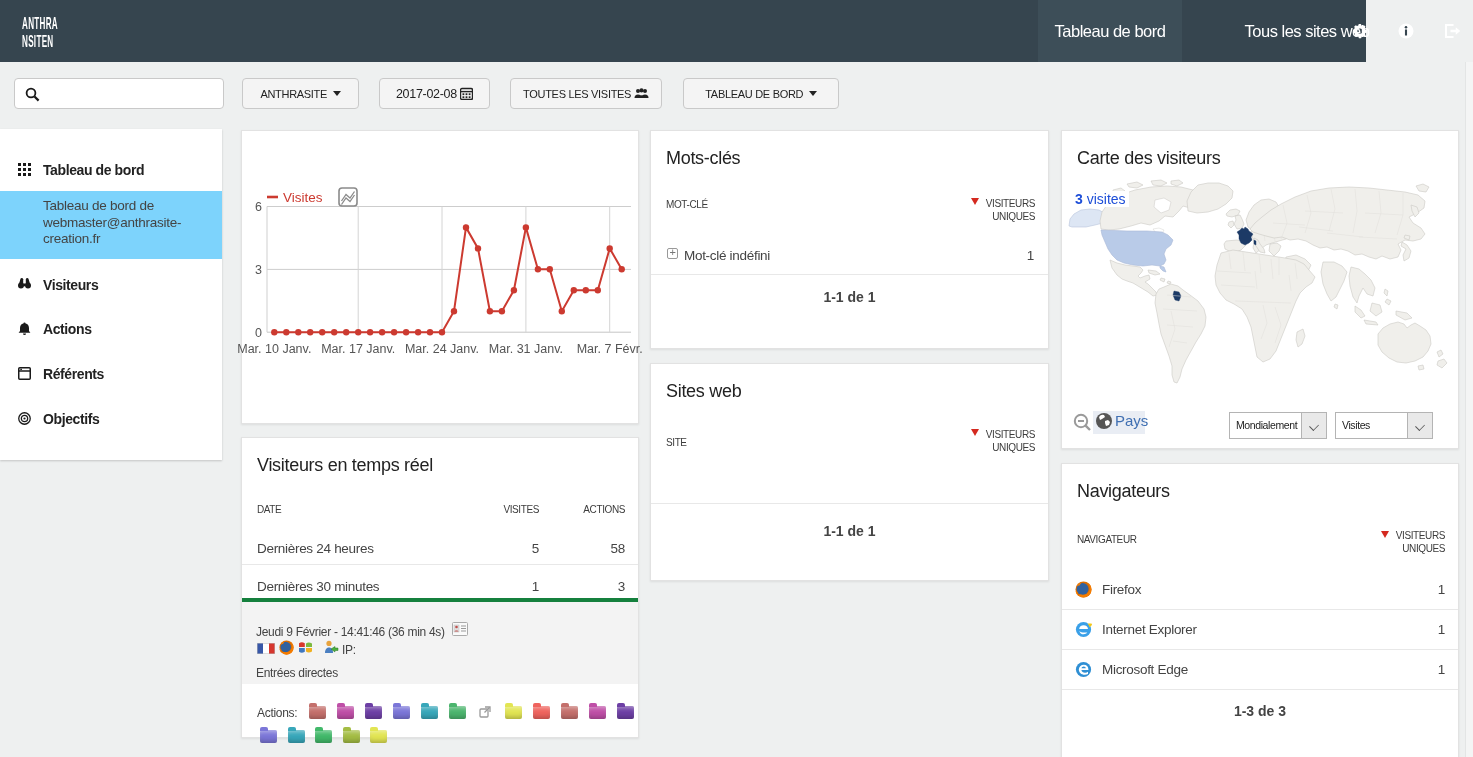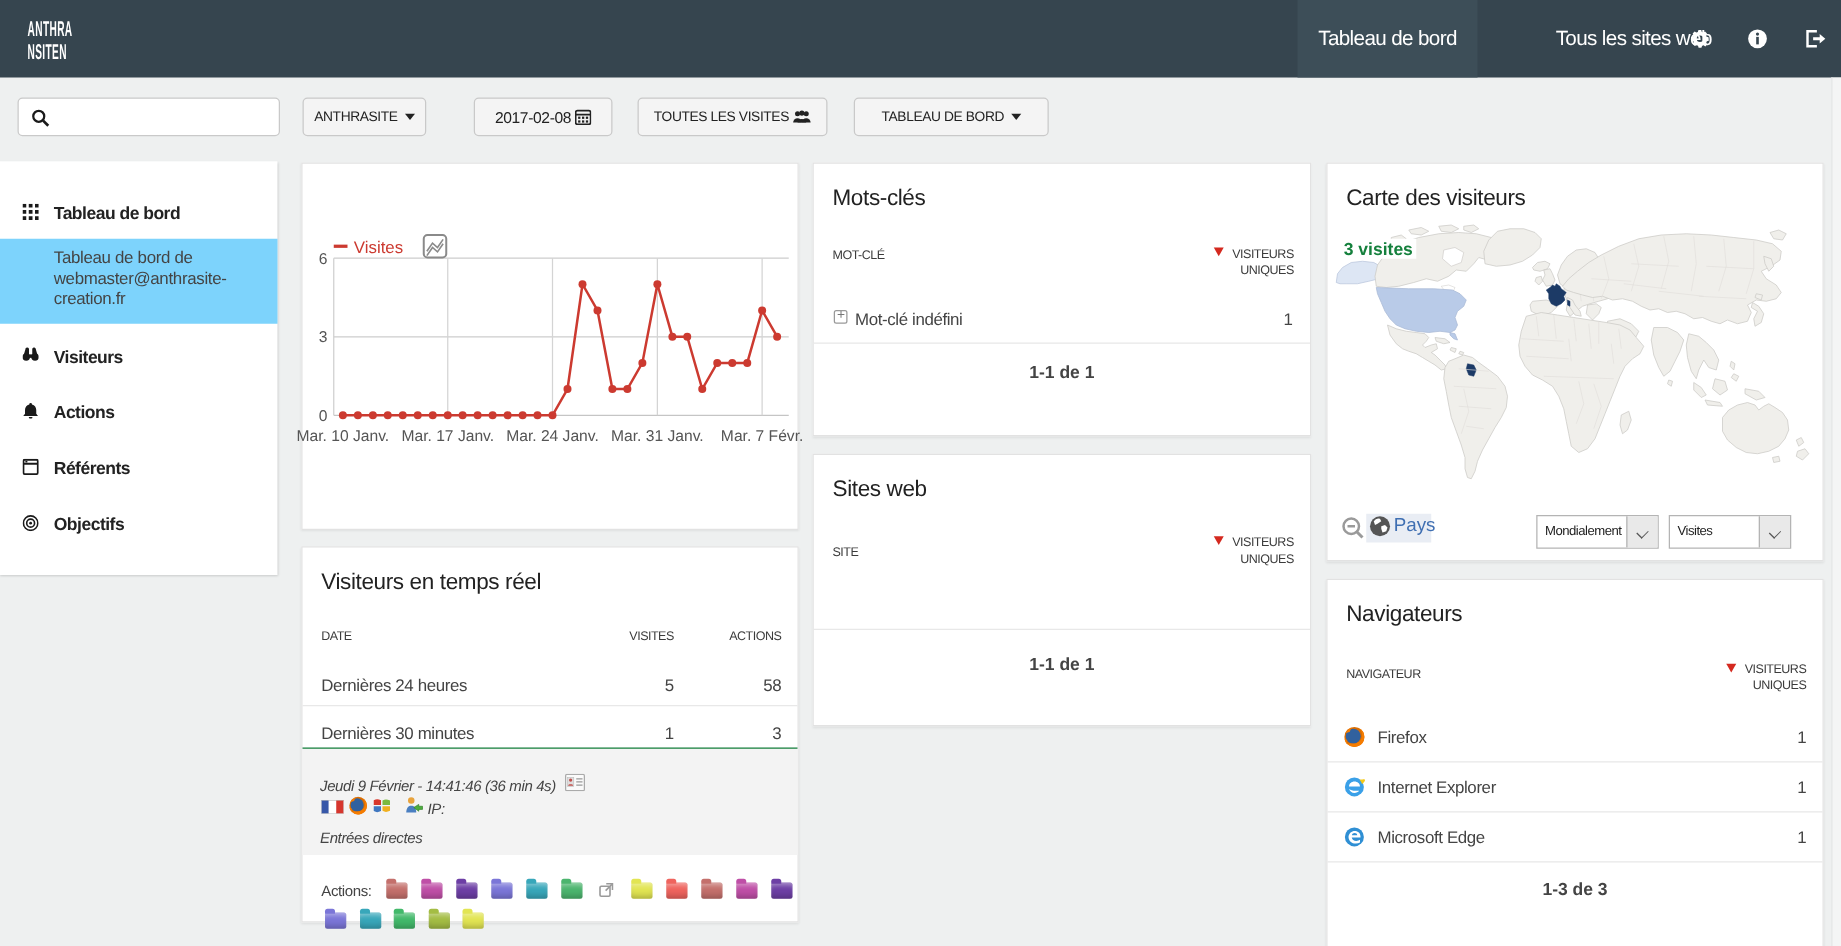--- a/index.html
+++ b/index.html
@@ -7,7 +7,7 @@
 body { font-family:"Liberation Sans", sans-serif; background:#eef0f0; position:relative; color:#222; }
 
 
-#hdr { position:absolute; left:0; top:0; width:1473px; height:62px; background:#36454f; }
+#hdr { position:absolute; left:0; top:0; width:1366px; height:62px; background:#36454f; }
 #logo { position:absolute; left:22px; top:14px; color:#fff; font-weight:bold; line-height:14.5px; font-size:14px; transform:scale(0.58,1.22); transform-origin:0 0; letter-spacing:0.5px; }
 .htab { position:absolute; top:0; height:62px; color:#fff; font-size:16.5px; letter-spacing:-0.5px; line-height:62px; text-align:center; }
 #tab1 { left:1038px; width:144px; background:#3d4e58; }

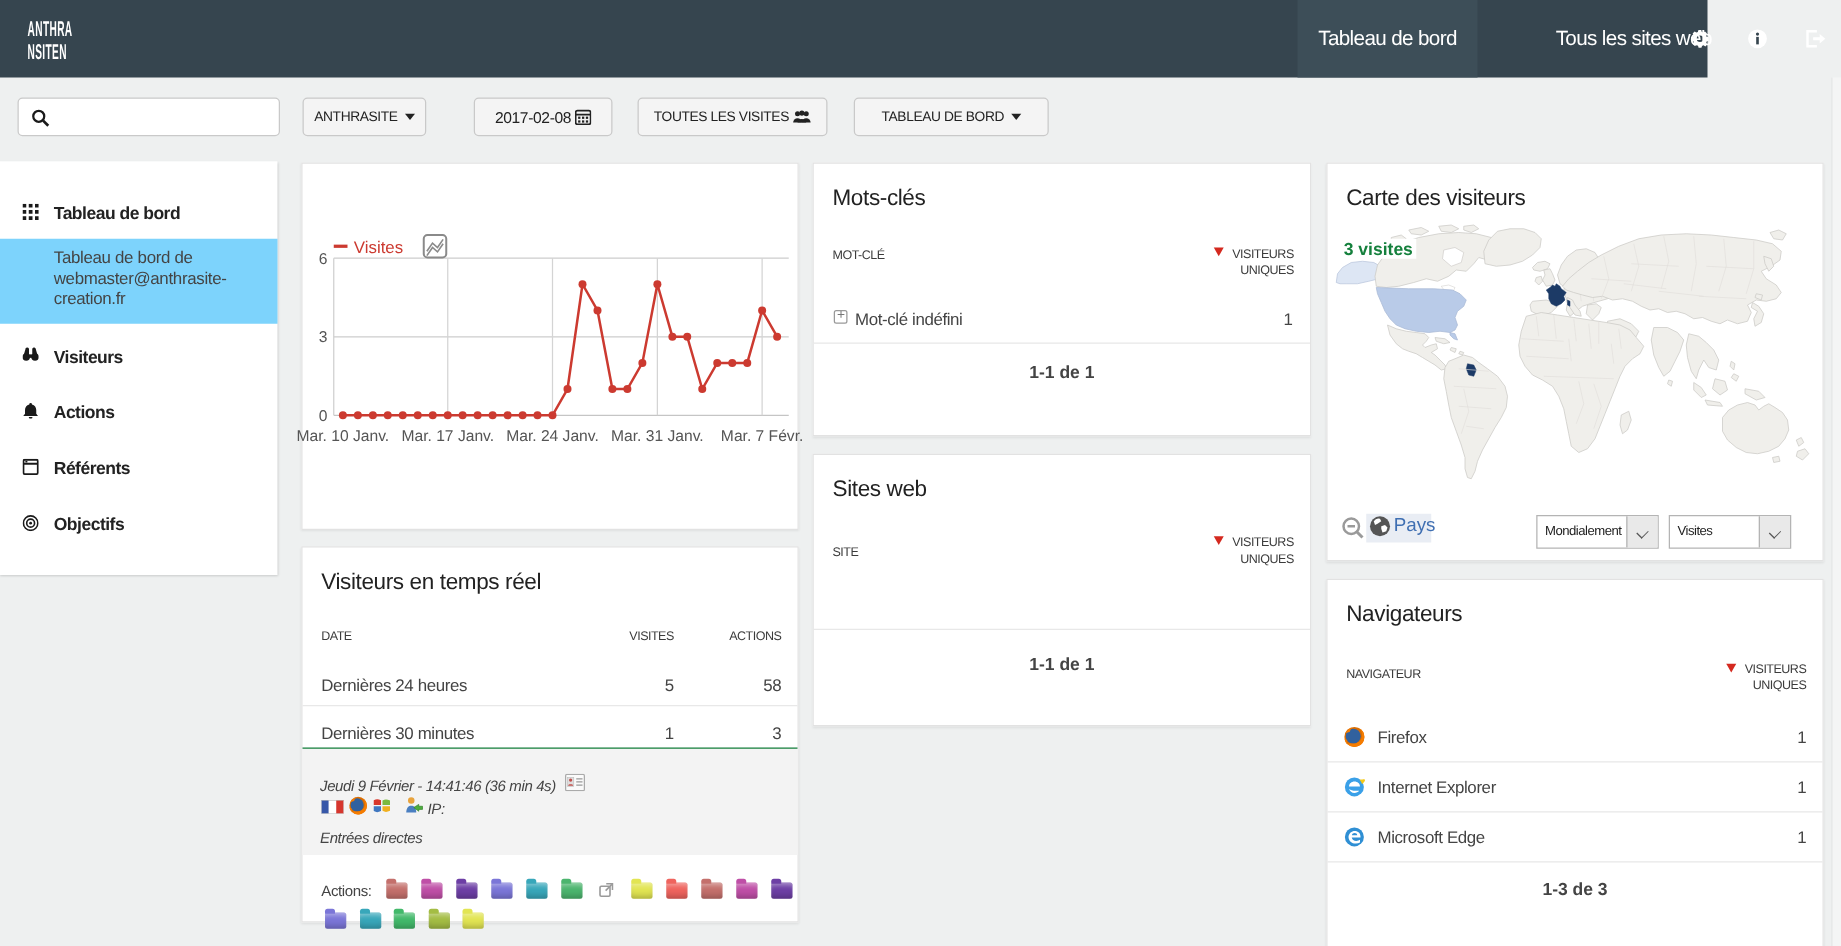--- a/index.html
+++ b/index.html
@@ -80,7 +80,7 @@
       <line x1="9.5" y1="9.5" x2="13.6" y2="13.6" stroke="#1a1a1a" stroke-width="2.2"></line>
     </svg>
   </div>
-<div class="tbtn" style="left:242px; width:99px;">ANTHRASITE&nbsp;&nbsp;<span style="display:inline-block;width:0;height:0;border-left:4px solid transparent;border-right:4px solid transparent;border-top:5px solid #222;"></span></div>
+<div class="tbtn" style="left:242px; width:117px;">ANTHRASITE&nbsp;&nbsp;<span style="display:inline-block;width:0;height:0;border-left:4px solid transparent;border-right:4px solid transparent;border-top:5px solid #222;"></span></div>
 <div class="tbtn" style="left:379px; width:111px; font-size:12.5px;">2017-02-08&nbsp;<svg width="13" height="13" viewBox="0 0 13 13">
       <rect x="0.5" y="1.5" width="12" height="11" rx="1.5" fill="none" stroke="#222" stroke-width="1.4"></rect>
       <line x1="0.5" y1="4.6" x2="12.5" y2="4.6" stroke="#222" stroke-width="1.4"></line>

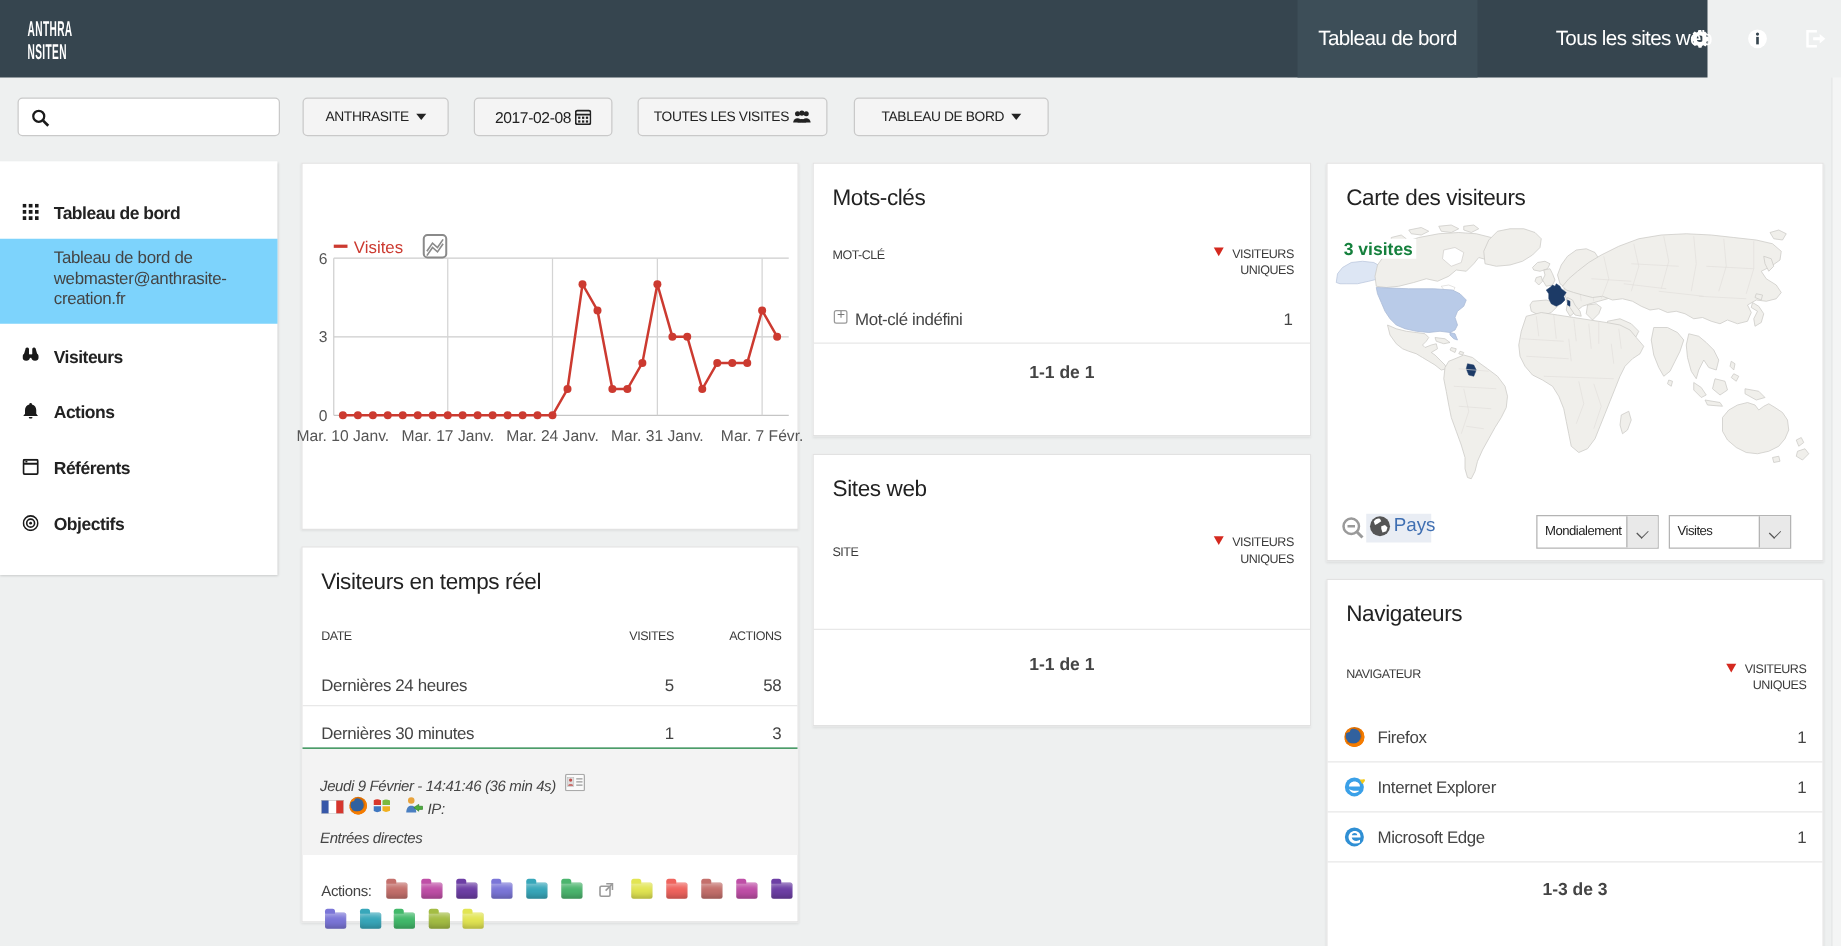--- a/index.html
+++ b/index.html
@@ -305,7 +305,7 @@
 
 <div class="widget" id="w-map">
   <div class="wtitle">Carte des visiteurs</div>
-  <div style="position:absolute;left:13px;top:60px;font-size:14px;color:#15803d;background:#fff;padding:0 3px 0 0;z-index:3;font-weight:bold;"><b>3</b> visites</div>
+  <div style="position:absolute;left:13px;top:60px;font-size:14px;color:#1d4ed8;background:#fff;padding:0 3px 0 0;z-index:3;"><b>3</b> visites</div>
   <svg id="mapsvg" style="position:absolute;left:5px;top:48px;overflow:visible" width="386" height="204" viewBox="0 0 386 204">
 <path fill="#dde6f4" stroke="#b9c5dc" stroke-width="0.6" d="M2,47 L3,40 7,35 14,31 23,30 32,31 39,35 41,40 36,44 28,46 19,48 10,48 5,48 Z"></path>
 <path fill="#f0efeb" stroke="#cbc9c5" stroke-width="0.6" d="M34,50 L33,42 35,33 40,26 47,20 56,15 68,11 84,8 100,7 114,8 126,11 134,16 136,21 131,26 123,29 116,27 112,32 106,38 98,37 92,42 83,46 74,44 64,47 52,50 42,51 Z"></path>

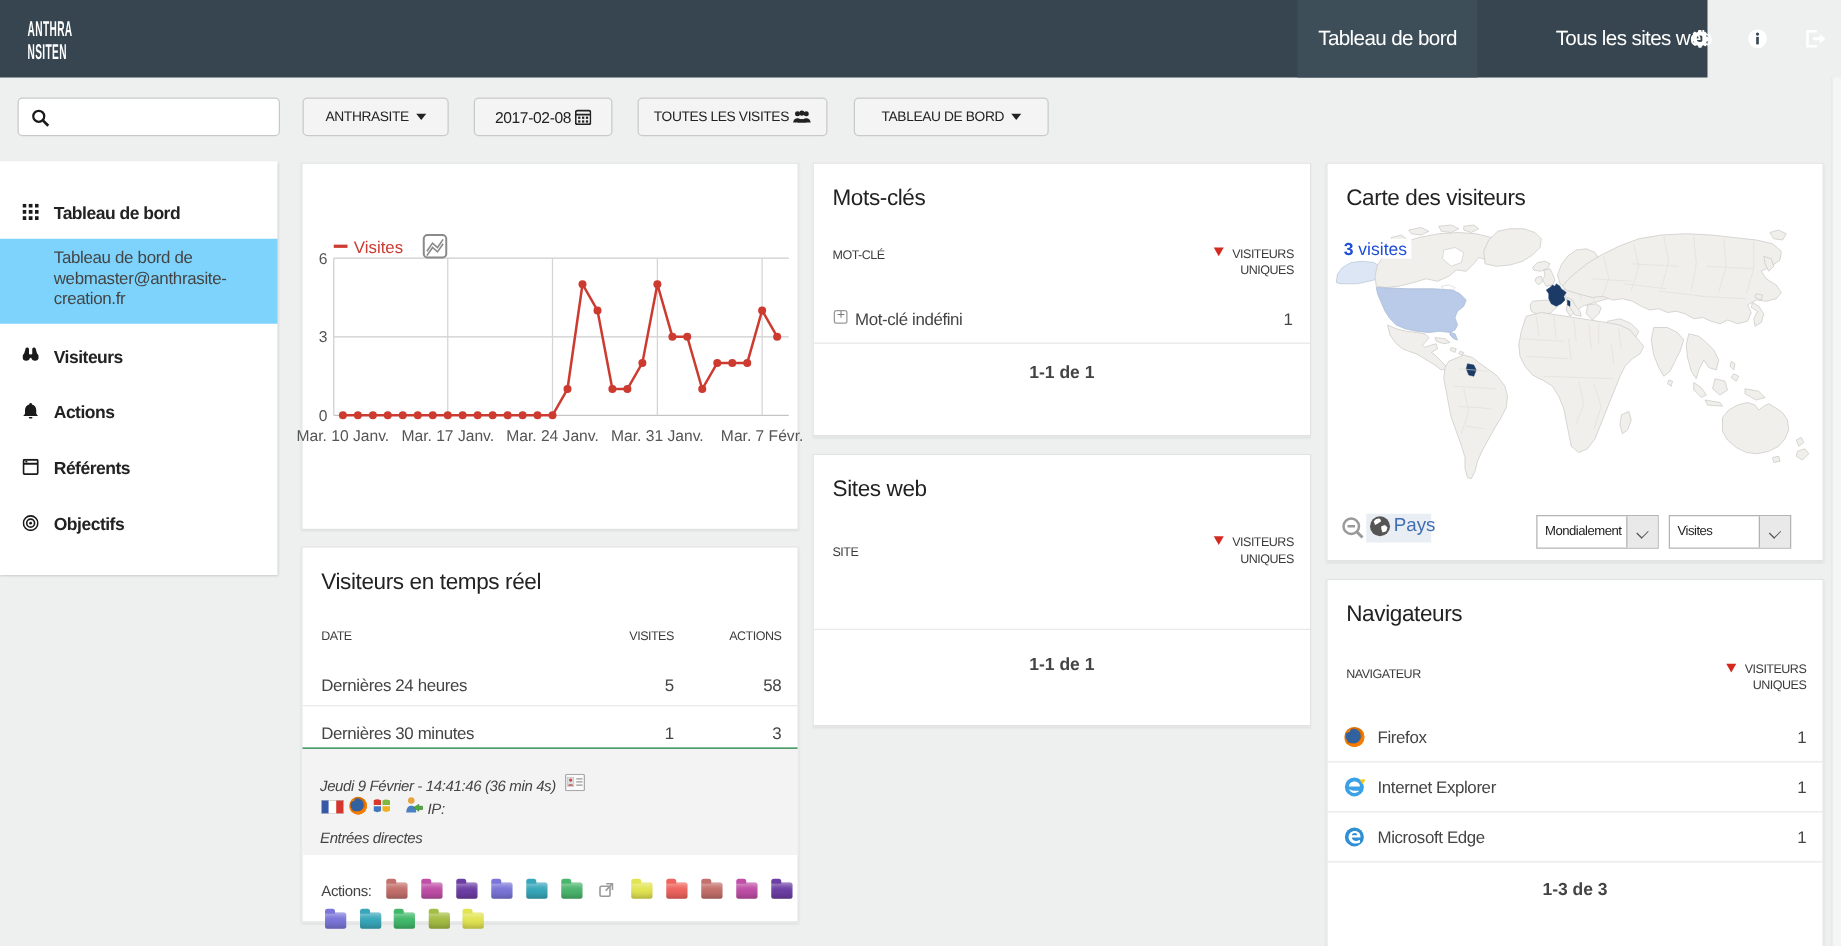--- a/index.html
+++ b/index.html
@@ -42,7 +42,7 @@
 #w-browsers { left:1061px; top:463px; width:398px; height:295px; }
 
 
-#rt-gray { position:absolute; left:0; top:160px; width:100%; height:86px; background:#f3f3f3; border-top:1px solid #15803d;font-style:italic; }
+#rt-gray { position:absolute; left:0; top:160px; width:100%; height:86px; background:#f3f3f3; border-top:4px solid #15803d; }
 .folder { position:absolute; width:17px; height:13px; border-radius:2px; }
 .folder::before { content:""; position:absolute; left:0; top:-3px; width:8px; height:4px; border-radius:2px 2px 0 0; background:inherit; }
 

